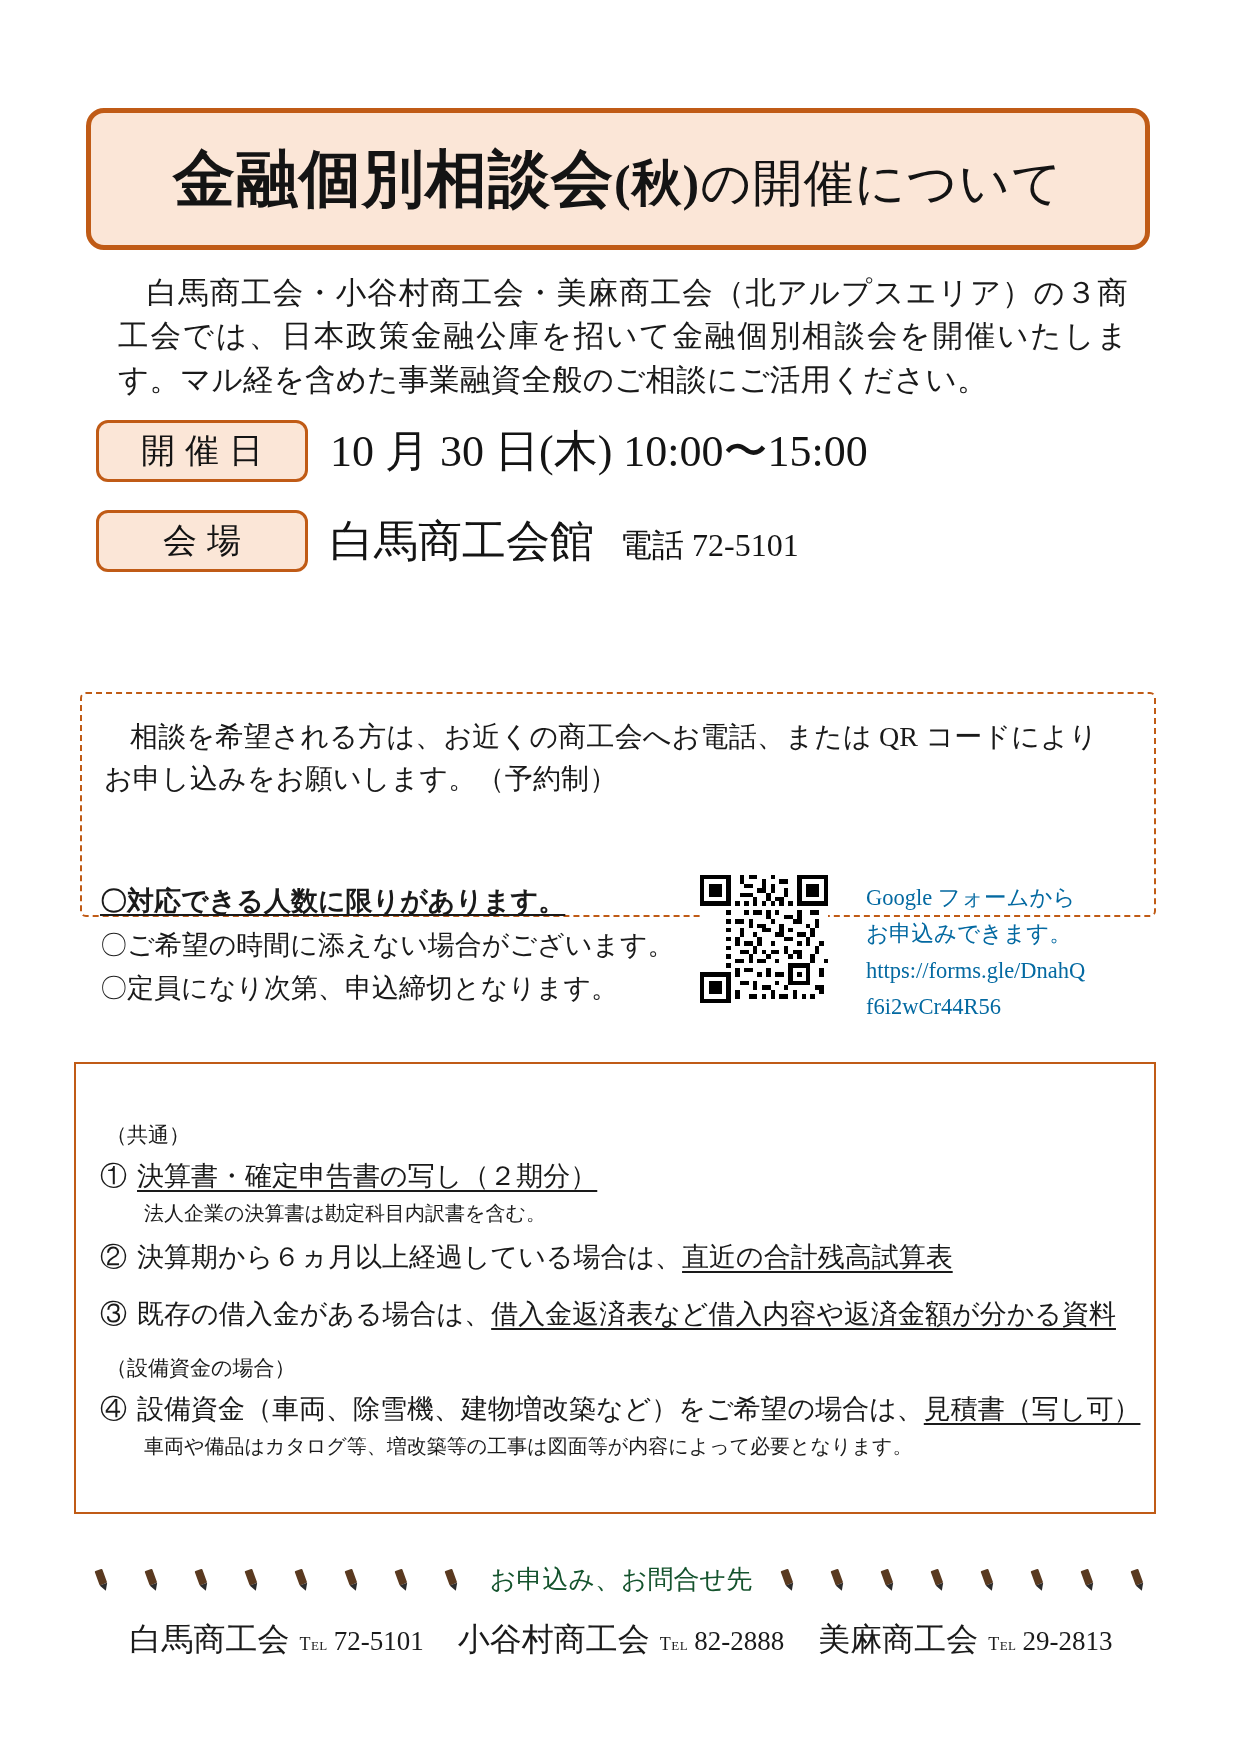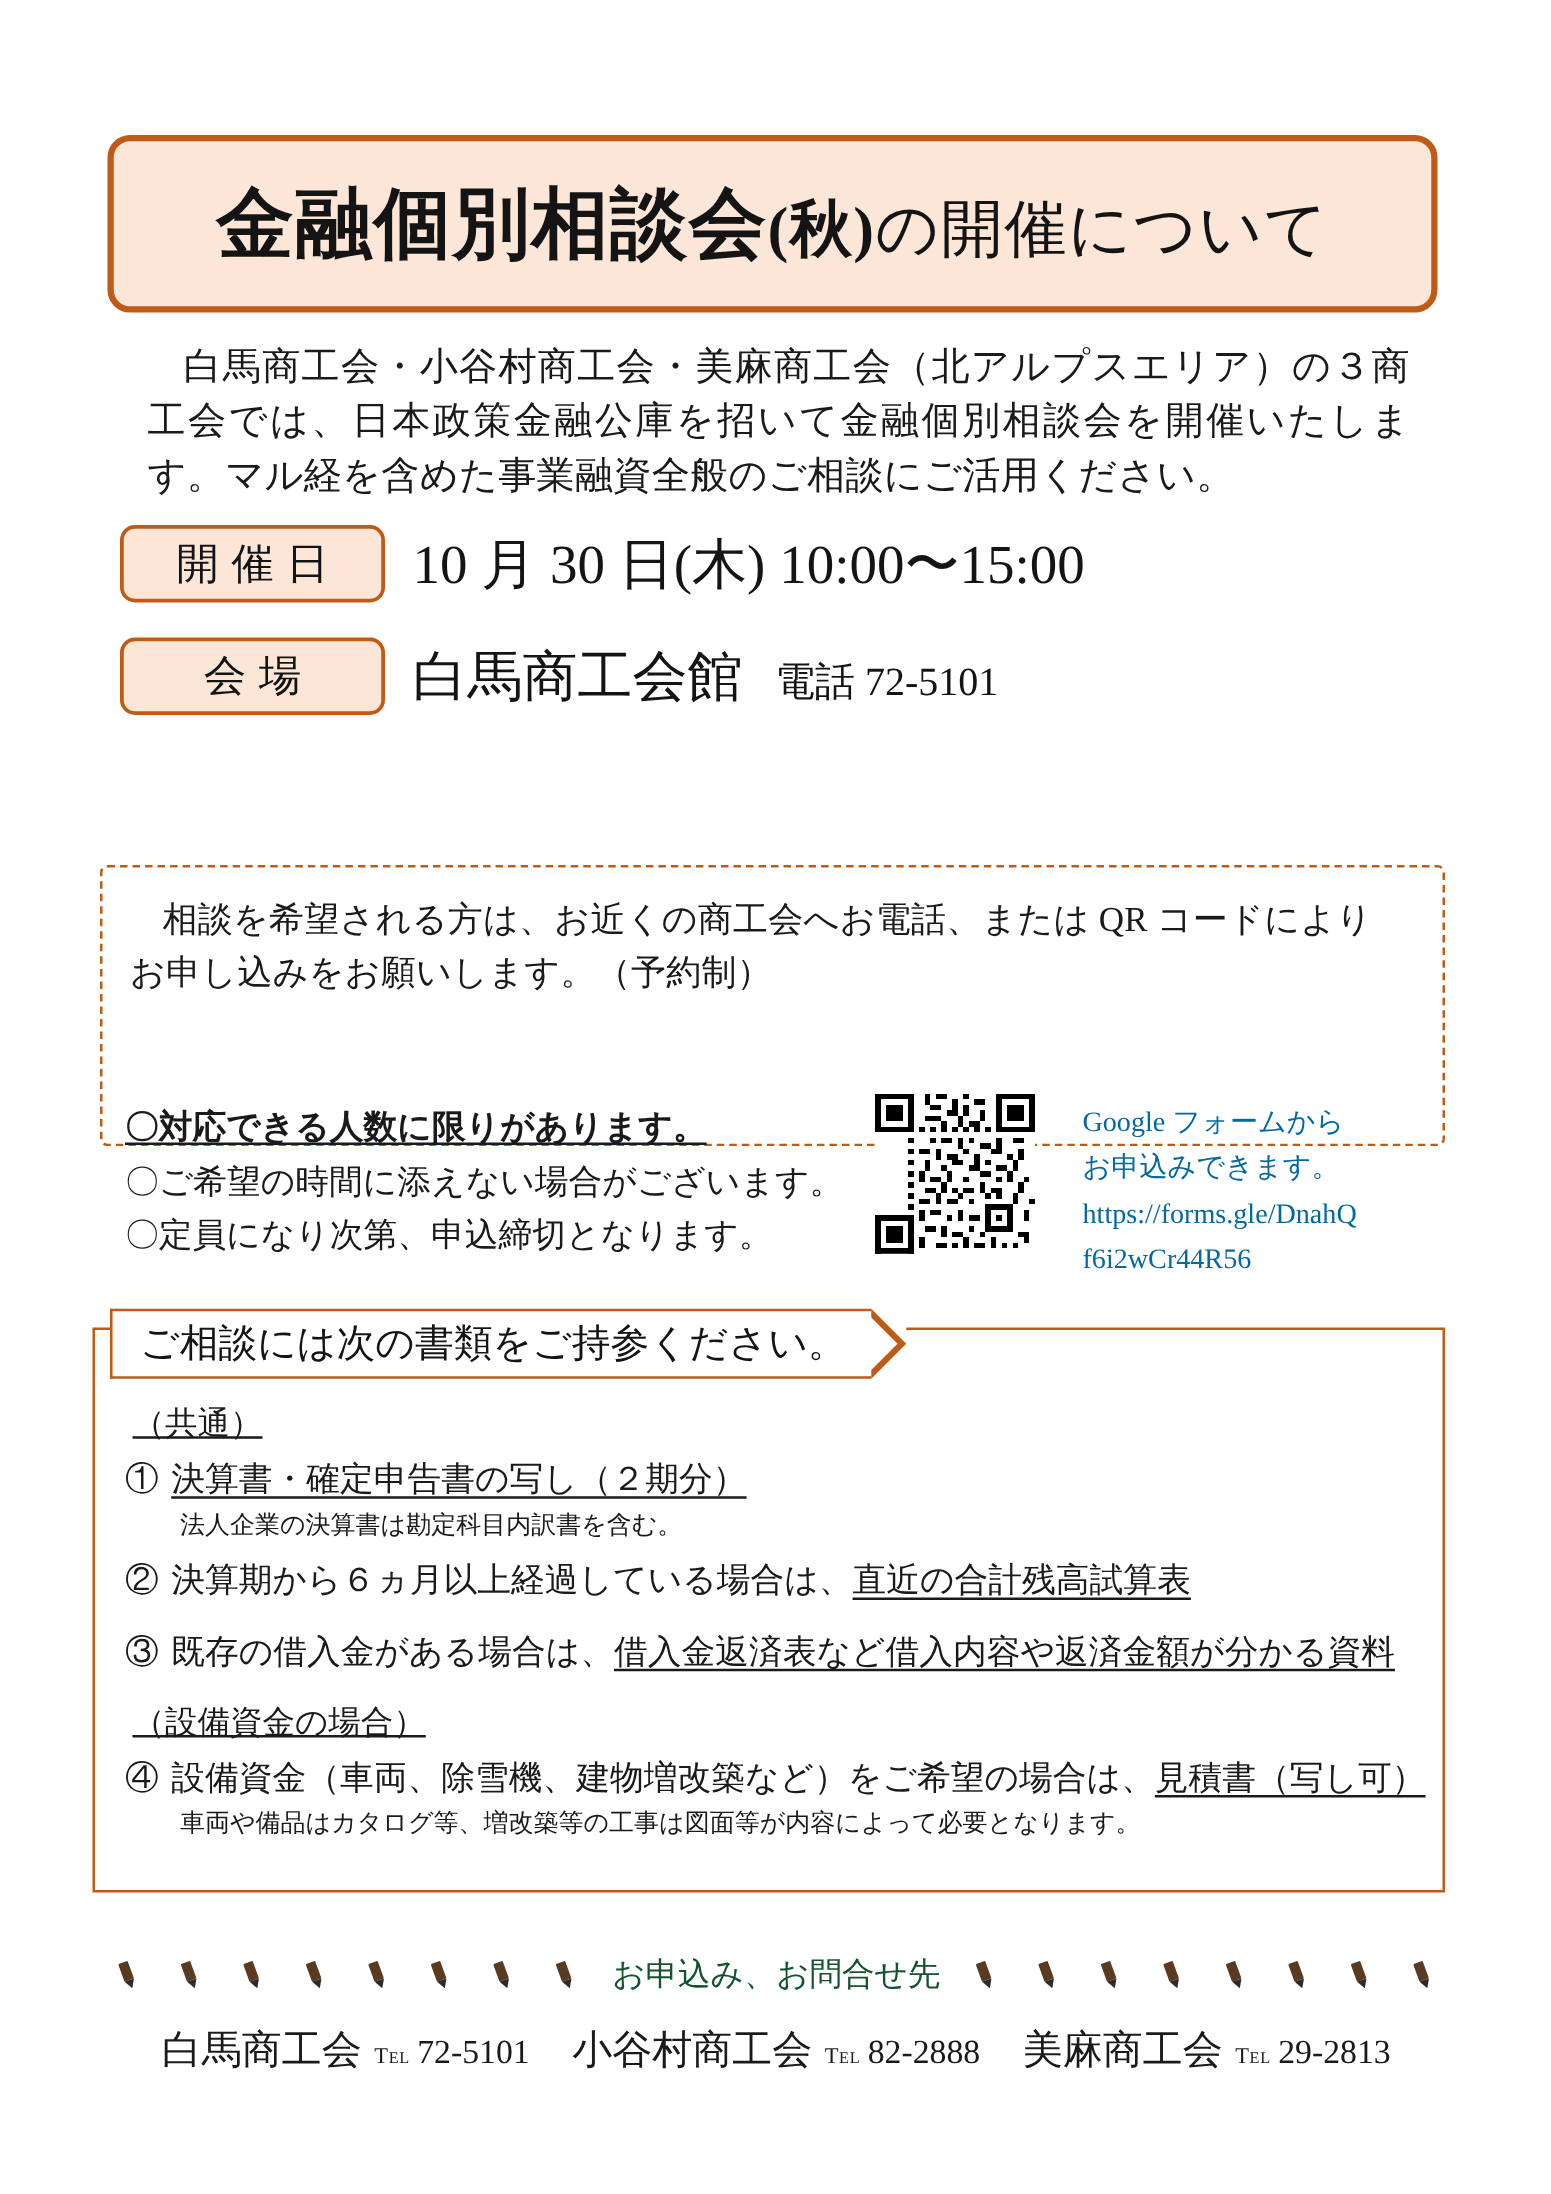--- a/index.html
+++ b/index.html
@@ -475,10 +475,6 @@
   </div>
 
   <div class="docs-box"></div>
-  <div class="docs-header">
-    <div class="docs-header-inner">ご相談には次の書類をご持参ください。</div>
-    <div class="docs-header-arrow"></div>
-  </div>
 
   <div class="docs-body">
     <div class="sect">（共通）</div>

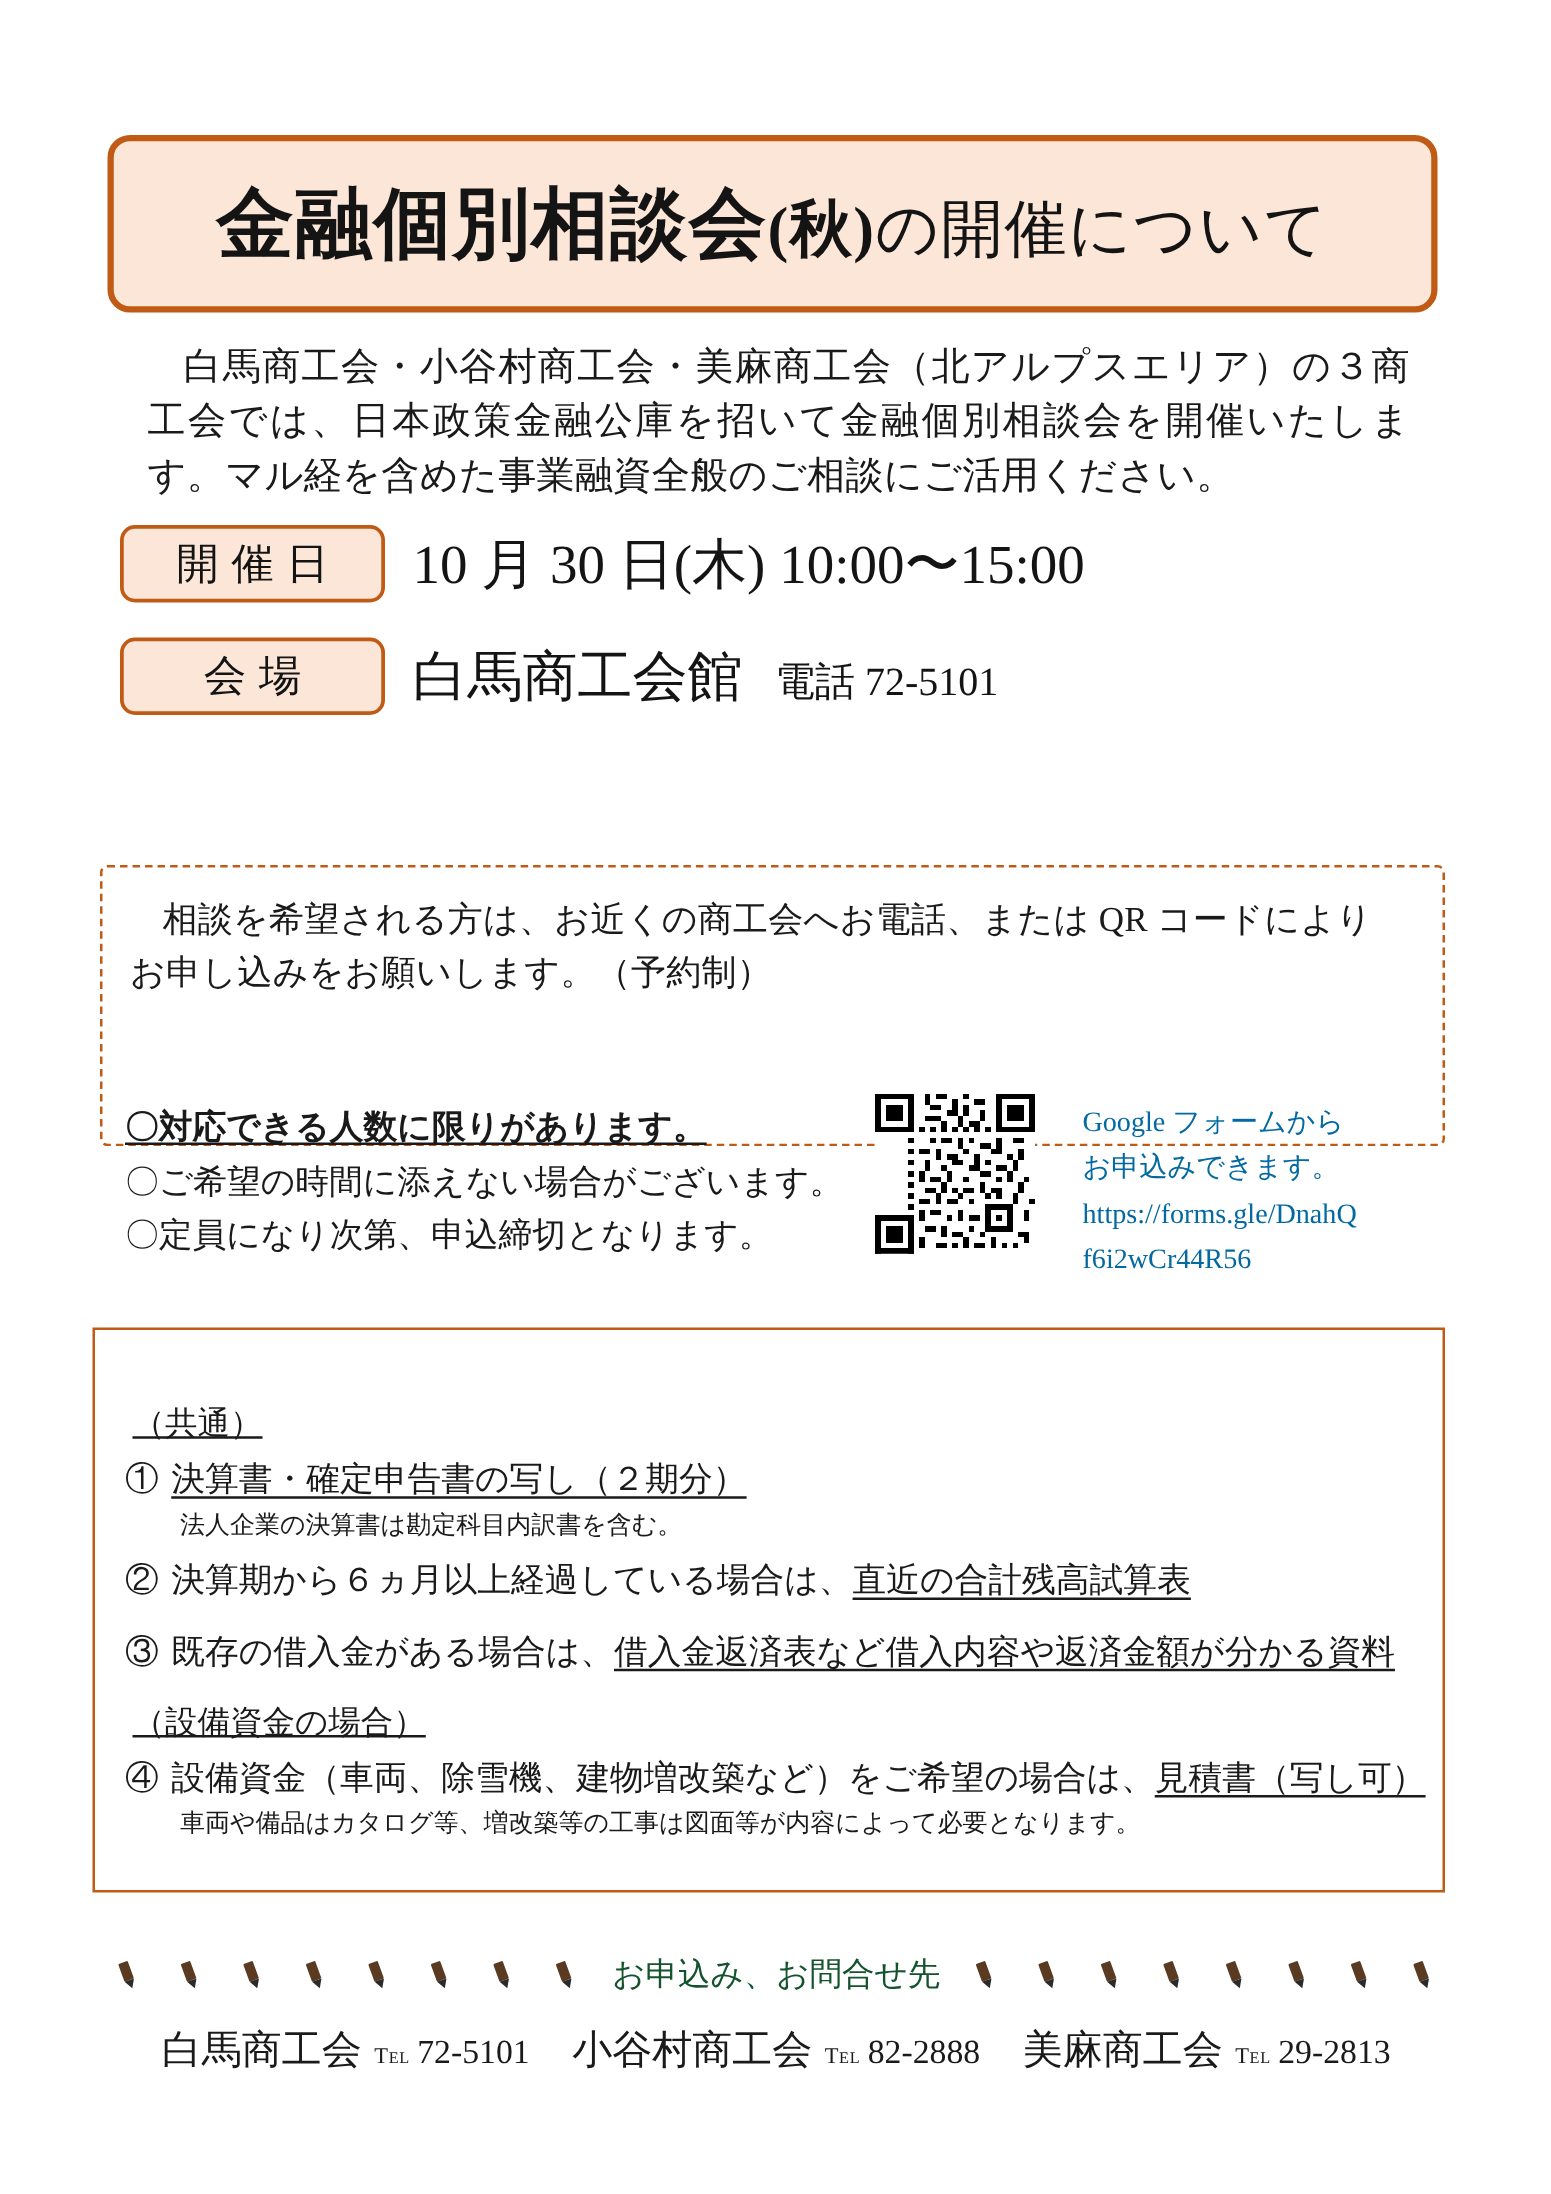--- a/index.html
+++ b/index.html
@@ -223,9 +223,8 @@
     line-height: 1.3;
   }
   .docs-body .sect {
-    font-size: 26px;
+    font-size: 21px;
     margin: 0 0 10px 6px;
-    text-decoration: underline;
   }
   .docs-body .item {
     margin: 0 0 6px 0;

